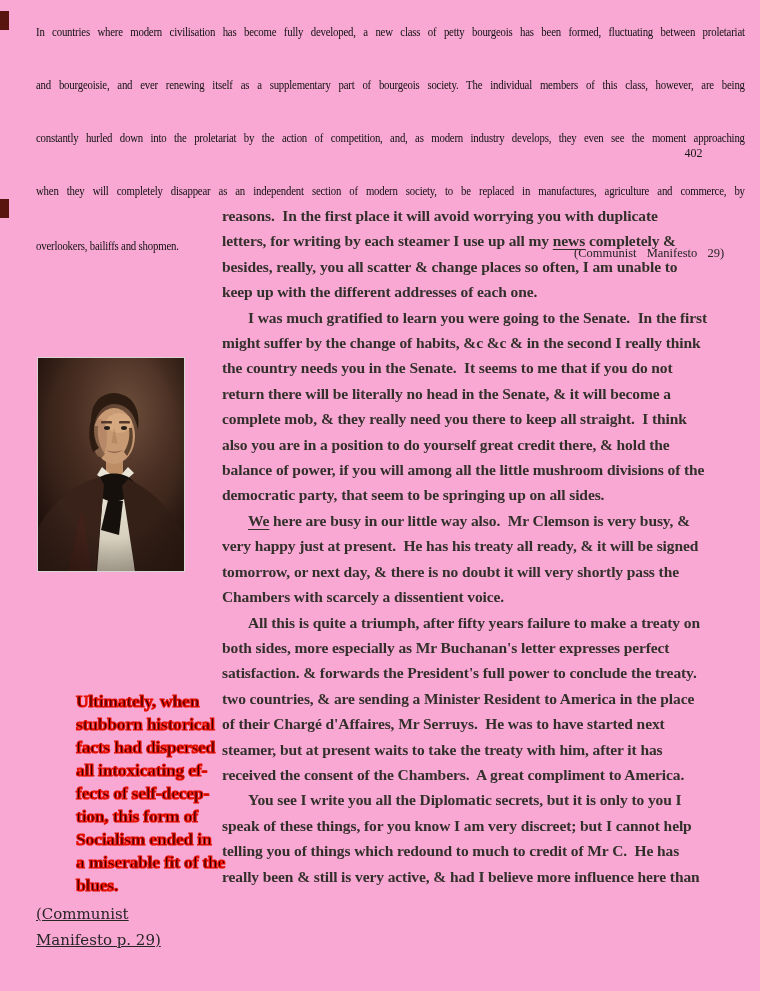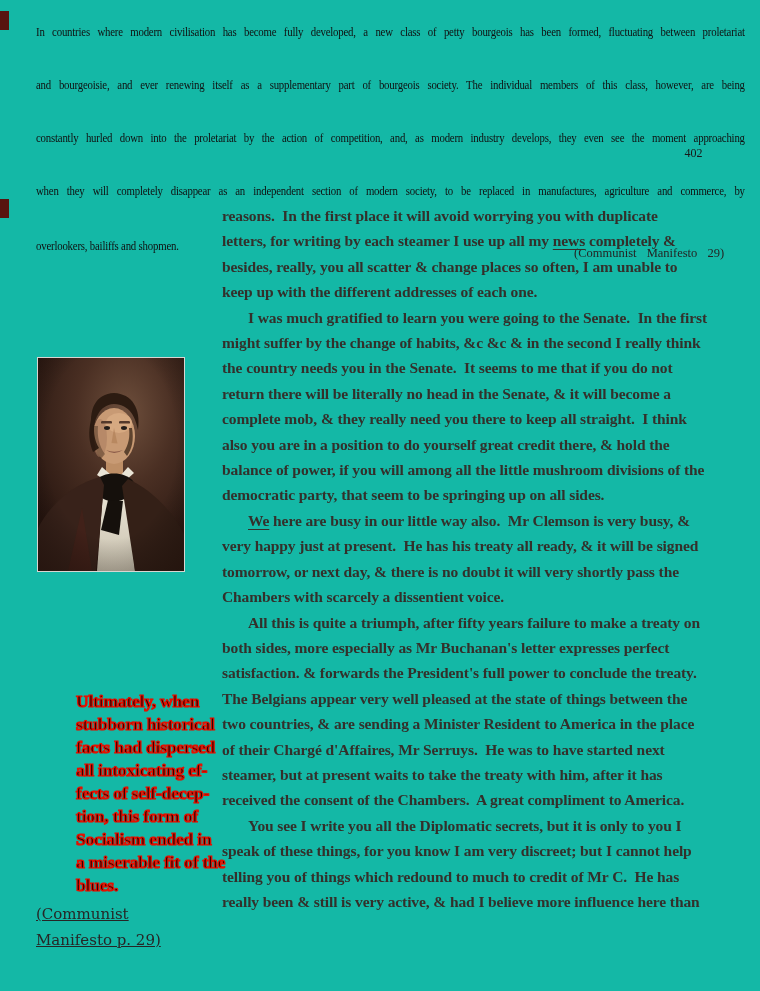--- a/index.html
+++ b/index.html
@@ -4,7 +4,7 @@
 <style>
   html,body { margin:0; padding:0; background:#ffffff; }
   .page {
-    position:relative; width:760px; height:991px; background:#14b8a6;
+    position:relative; width:760px; height:991px; background:#f9a8d4;
     overflow:hidden; font-family:"Liberation Serif", serif;
   }
 

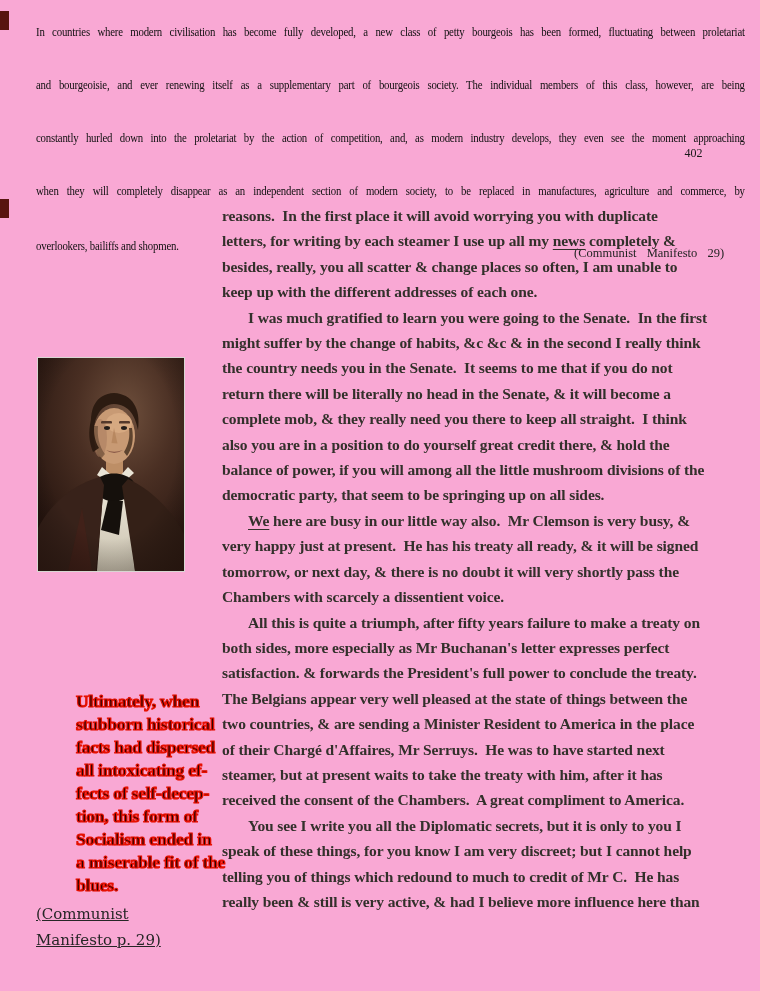--- a/index.html
+++ b/index.html
@@ -116,7 +116,6 @@
         <div class="line">All this is quite a triumph, after fifty years failure to make a treaty on</div>
         <div class="line">both sides, more especially as Mr Buchanan's letter expresses perfect</div>
         <div class="line">satisfaction. &amp; forwards the President's full power to conclude the treaty.</div>
-        <div class="line">The Belgians appear very well pleased at the state of things between the</div>
         <div class="line">two countries, &amp; are sending a Minister Resident to America in the place</div>
         <div class="line">of their Chargé d'Affaires, Mr Serruys.  He was to have started next</div>
         <div class="line">steamer, but at present waits to take the treaty with him, after it has</div>

